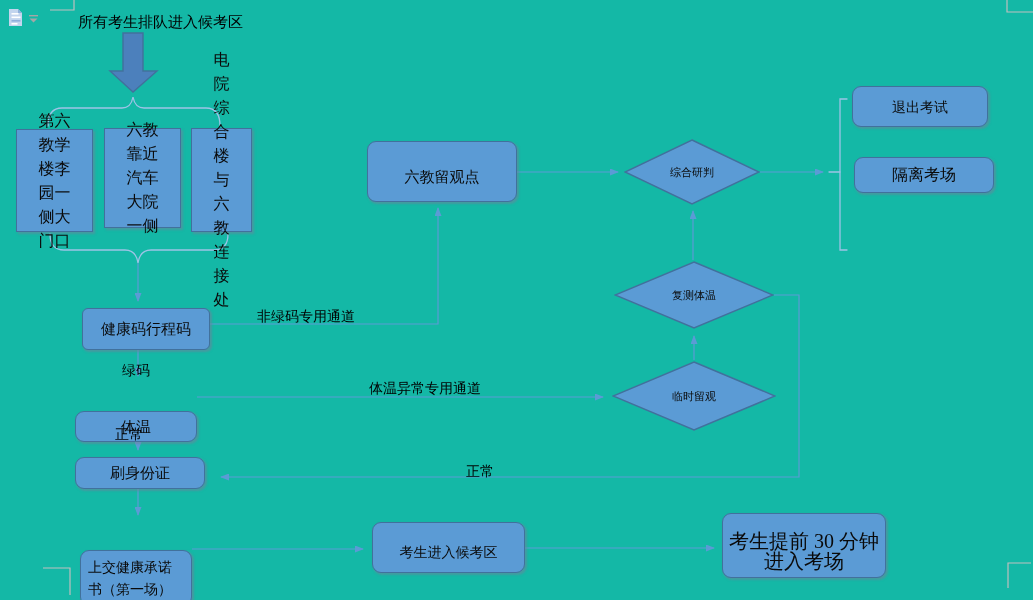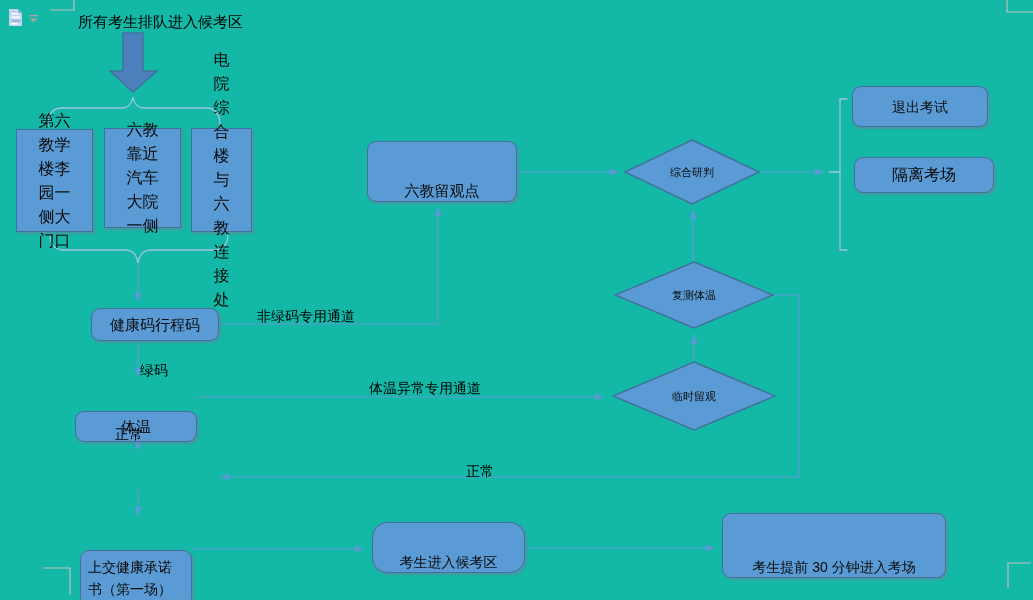--- a/index.html
+++ b/index.html
@@ -18,7 +18,7 @@
   }
   .gate{font-size:16px;line-height:24px;padding:10px 15px;}
   .rbox{border-radius:9px;}
-  .top-align{align-items:flex-end;}
+  .top-align{align-items:center;}
   .diamond{position:absolute;z-index:2;}
   .diamond svg{position:absolute;left:0;top:0;}
   .diamond .dtxt{

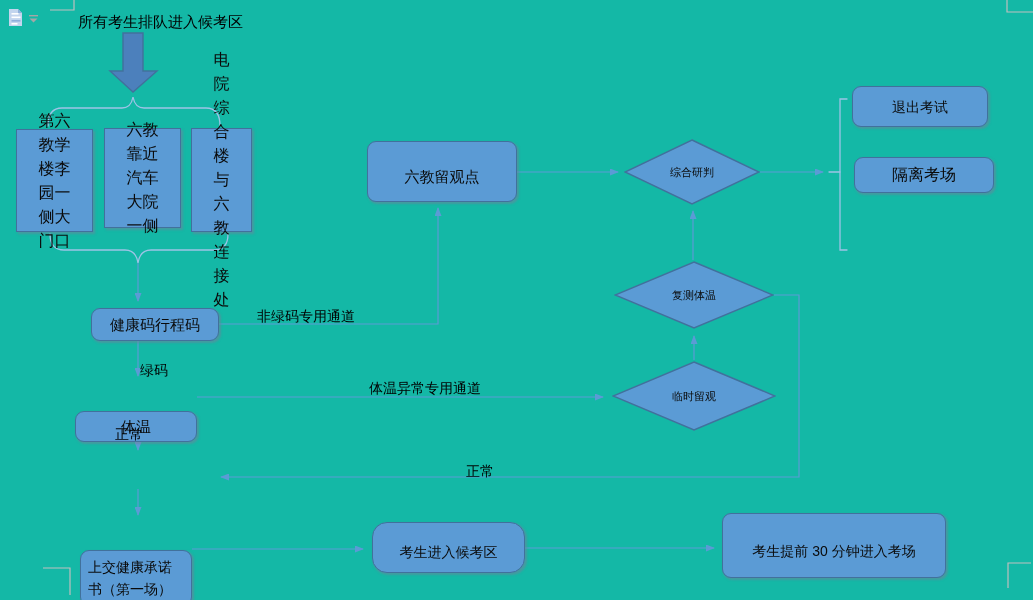--- a/index.html
+++ b/index.html
@@ -99,7 +99,7 @@
     <span>电院综合楼与六教连接处</span>
   </div>
 
-  <div class="node rbox" style="left:91px;top:308px;width:128px;height:33px;">
+  <div class="node rbox" style="left:82px;top:308px;width:128px;height:42px;border-radius:6px;">
     <span>健康码行程码</span>
   </div>
   <div class="node rbox" style="left:75px;top:383px;width:122px;height:31px;margin-top:28px;">

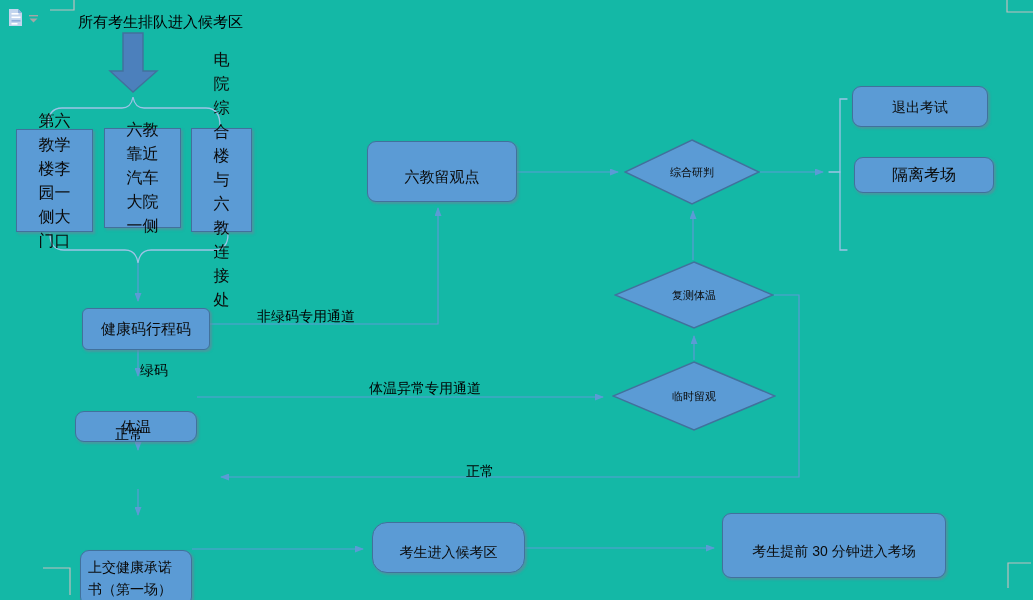--- a/index.html
+++ b/index.html
@@ -145,7 +145,7 @@
   </div>
 
   <div class="lbl" style="left:257px;top:308px;">非绿码专用通道</div>
-  <div class="lbl" style="left:122px;top:362px;margin-left:18px;">绿码</div>
+  <div class="lbl" style="left:122px;top:362px;">绿码</div>
   <div class="lbl" style="left:369px;top:380px;">体温异常专用通道</div>
   <div class="lbl" style="left:115px;top:426px;">正常</div>
   <div class="lbl" style="left:466px;top:463px;">正常</div>

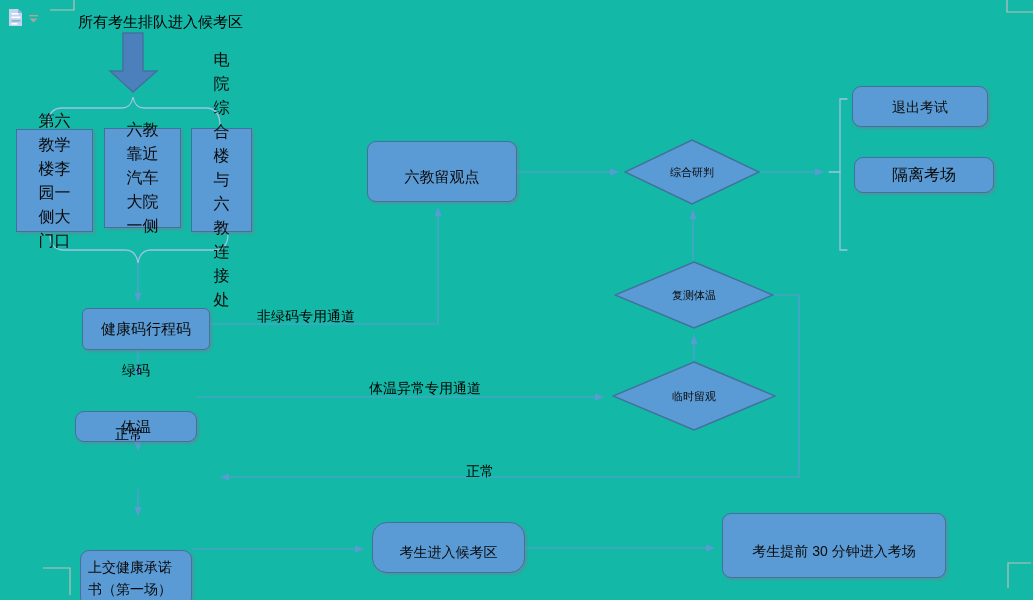--- a/index.html
+++ b/index.html
@@ -105,6 +105,9 @@
   <div class="node rbox" style="left:75px;top:383px;width:122px;height:31px;margin-top:28px;">
     <span>体温</span>
   </div>
+  <div class="node rbox" style="left:75px;top:457px;width:130px;height:32px;">
+    <span>刷身份证</span>
+  </div>
   <div class="node rbox" style="left:80px;top:522px;width:112px;height:56px;font-size:14px;text-align:left;padding:0 7px;line-height:22px;margin-top:28px;">
     <span>上交健康承诺书（第一场）</span>
   </div>

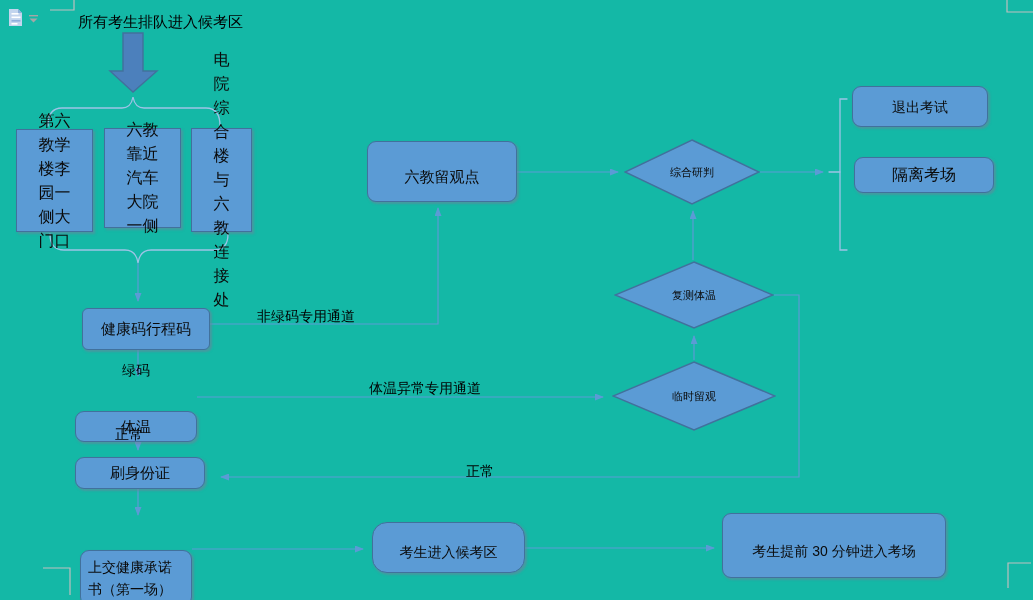--- a/index.html
+++ b/index.html
@@ -111,7 +111,7 @@
   <div class="node rbox" style="left:80px;top:522px;width:112px;height:56px;font-size:14px;text-align:left;padding:0 7px;line-height:22px;margin-top:28px;">
     <span>上交健康承诺书（第一场）</span>
   </div>
-  <div class="node rbox top-align" style="left:372px;top:522px;width:153px;height:51px;padding-top:9px;font-size:14px;border-radius:15px;">
+  <div class="node rbox top-align" style="left:372px;top:522px;width:153px;height:51px;padding-top:9px;font-size:14px;">
     <span>考生进入候考区</span>
   </div>
   <div class="node rbox top-align" style="left:722px;top:513px;width:224px;height:65px;padding-top:11px;font-size:14px;">

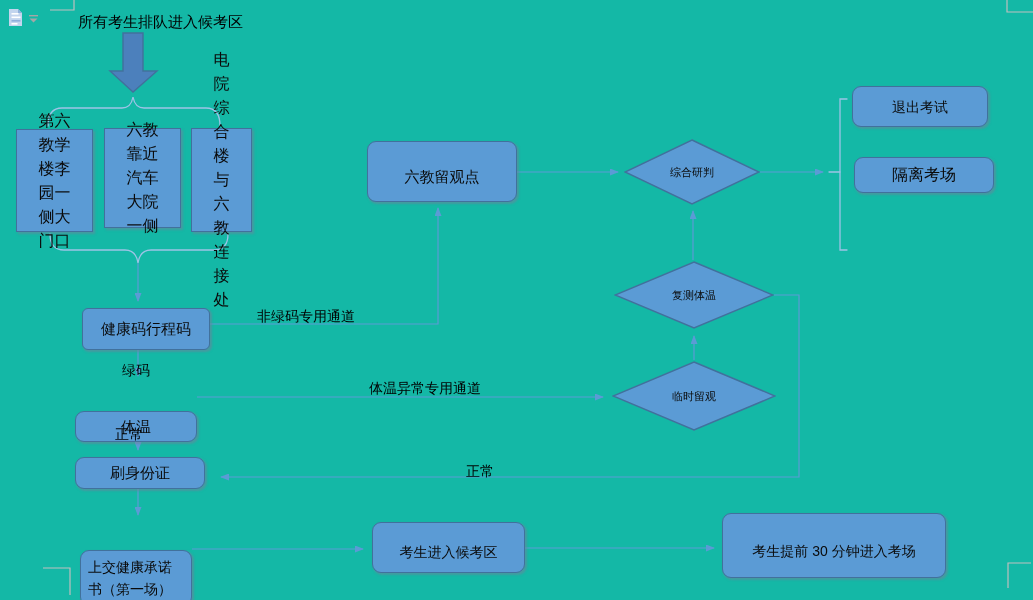--- a/index.html
+++ b/index.html
@@ -114,7 +114,7 @@
   <div class="node rbox top-align" style="left:372px;top:522px;width:153px;height:51px;padding-top:9px;font-size:14px;">
     <span>考生进入候考区</span>
   </div>
-  <div class="node rbox top-align" style="left:722px;top:513px;width:224px;height:65px;padding-top:11px;font-size:14px;">
+  <div class="node rbox top-align" style="left:722px;top:513px;width:164px;height:65px;padding-top:11px;font-size:20px;font-family:Liberation Serif, serif;">
     <span>考生提前 30 分钟进入考场</span>
   </div>
   <div class="node rbox top-align" style="left:367px;top:141px;width:150px;height:61px;padding-top:10px;">

